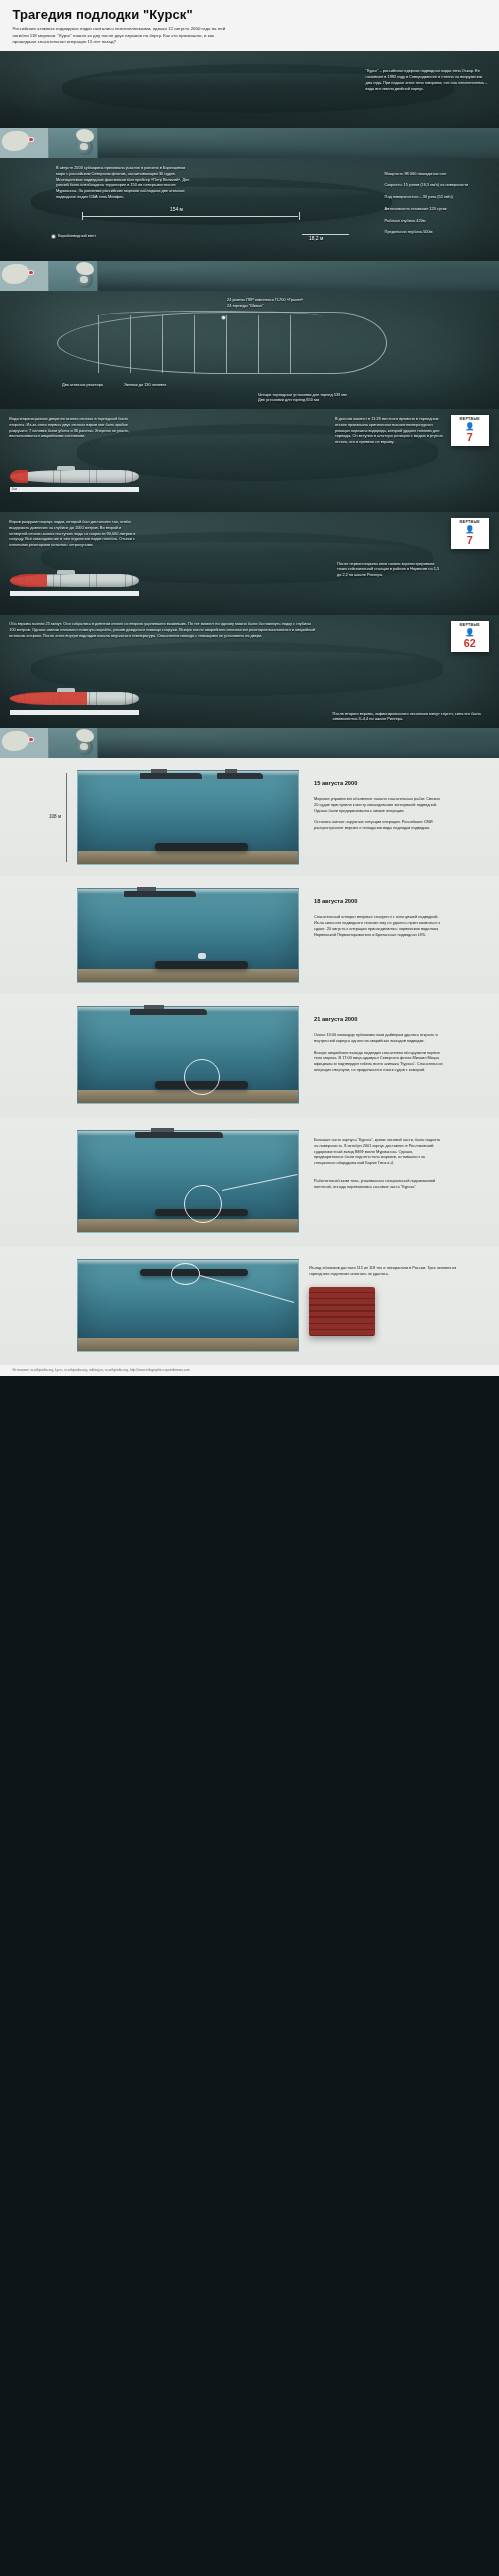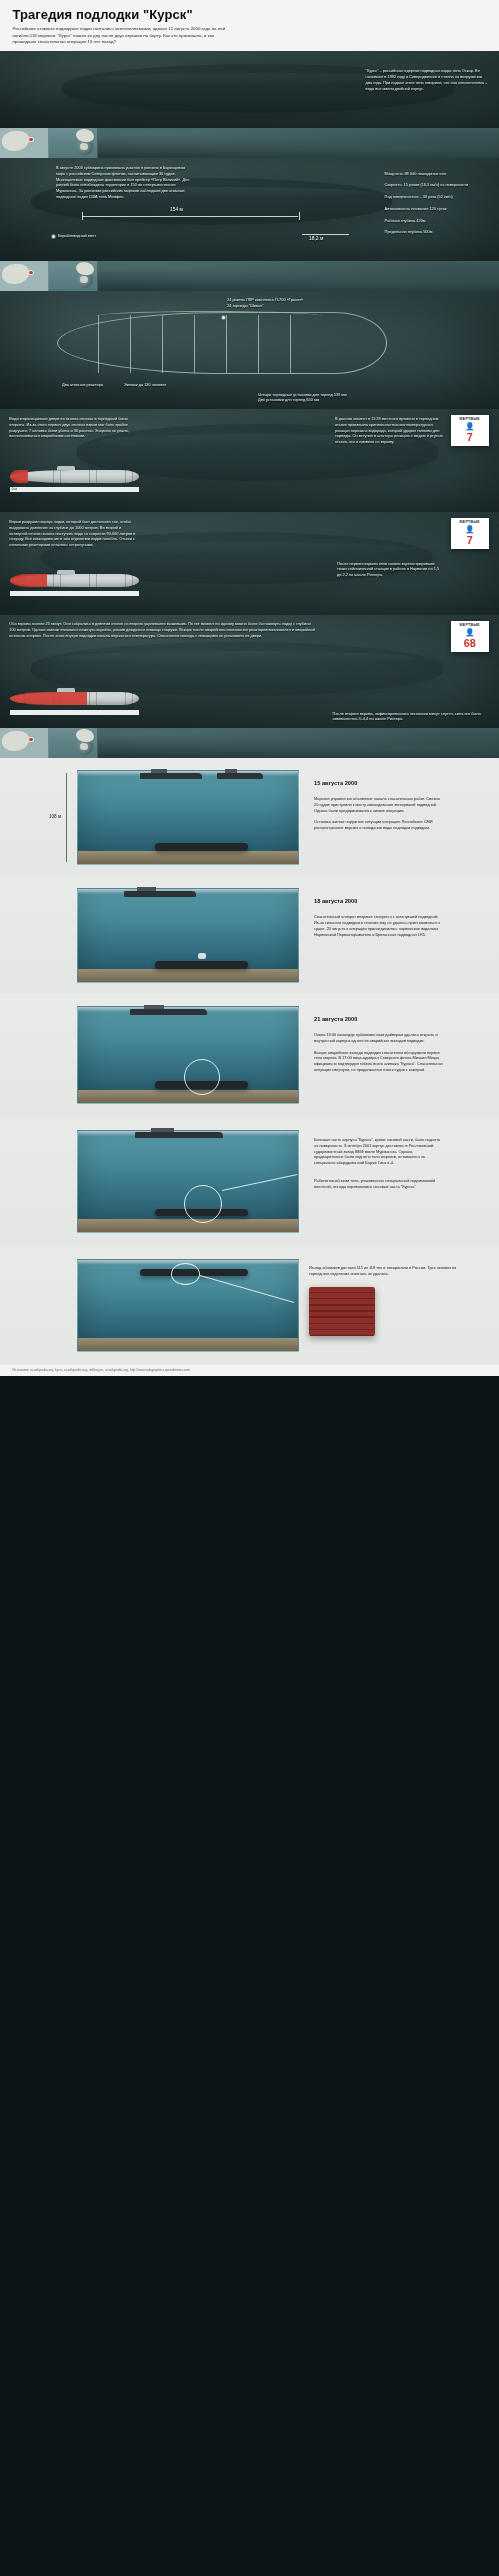--- a/index.html
+++ b/index.html
@@ -363,7 +363,7 @@
     <div class="deaths" style="top:6.2px;">
       <div class="lbl">МЁРТВЫЕ</div>
       <div class="ppl">👤</div>
-      <div class="num">68</div>
+      <div class="num">62</div>
     </div>
 
     <div class="subsprite" style="left:10.3px; top:77px; width:129px;">

